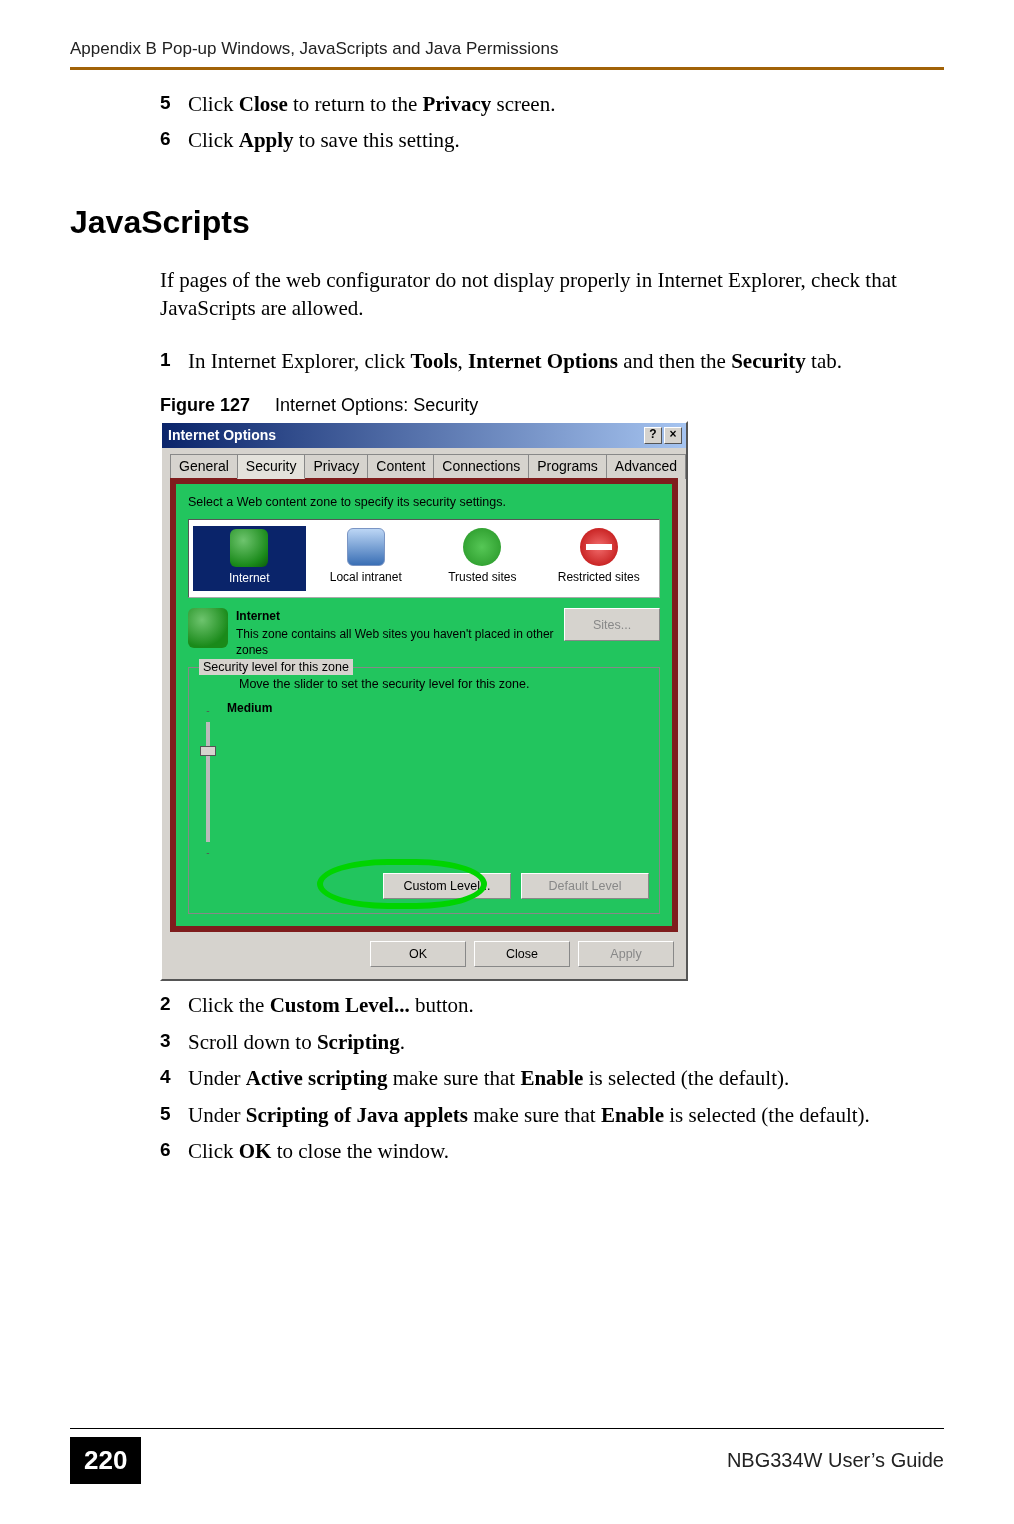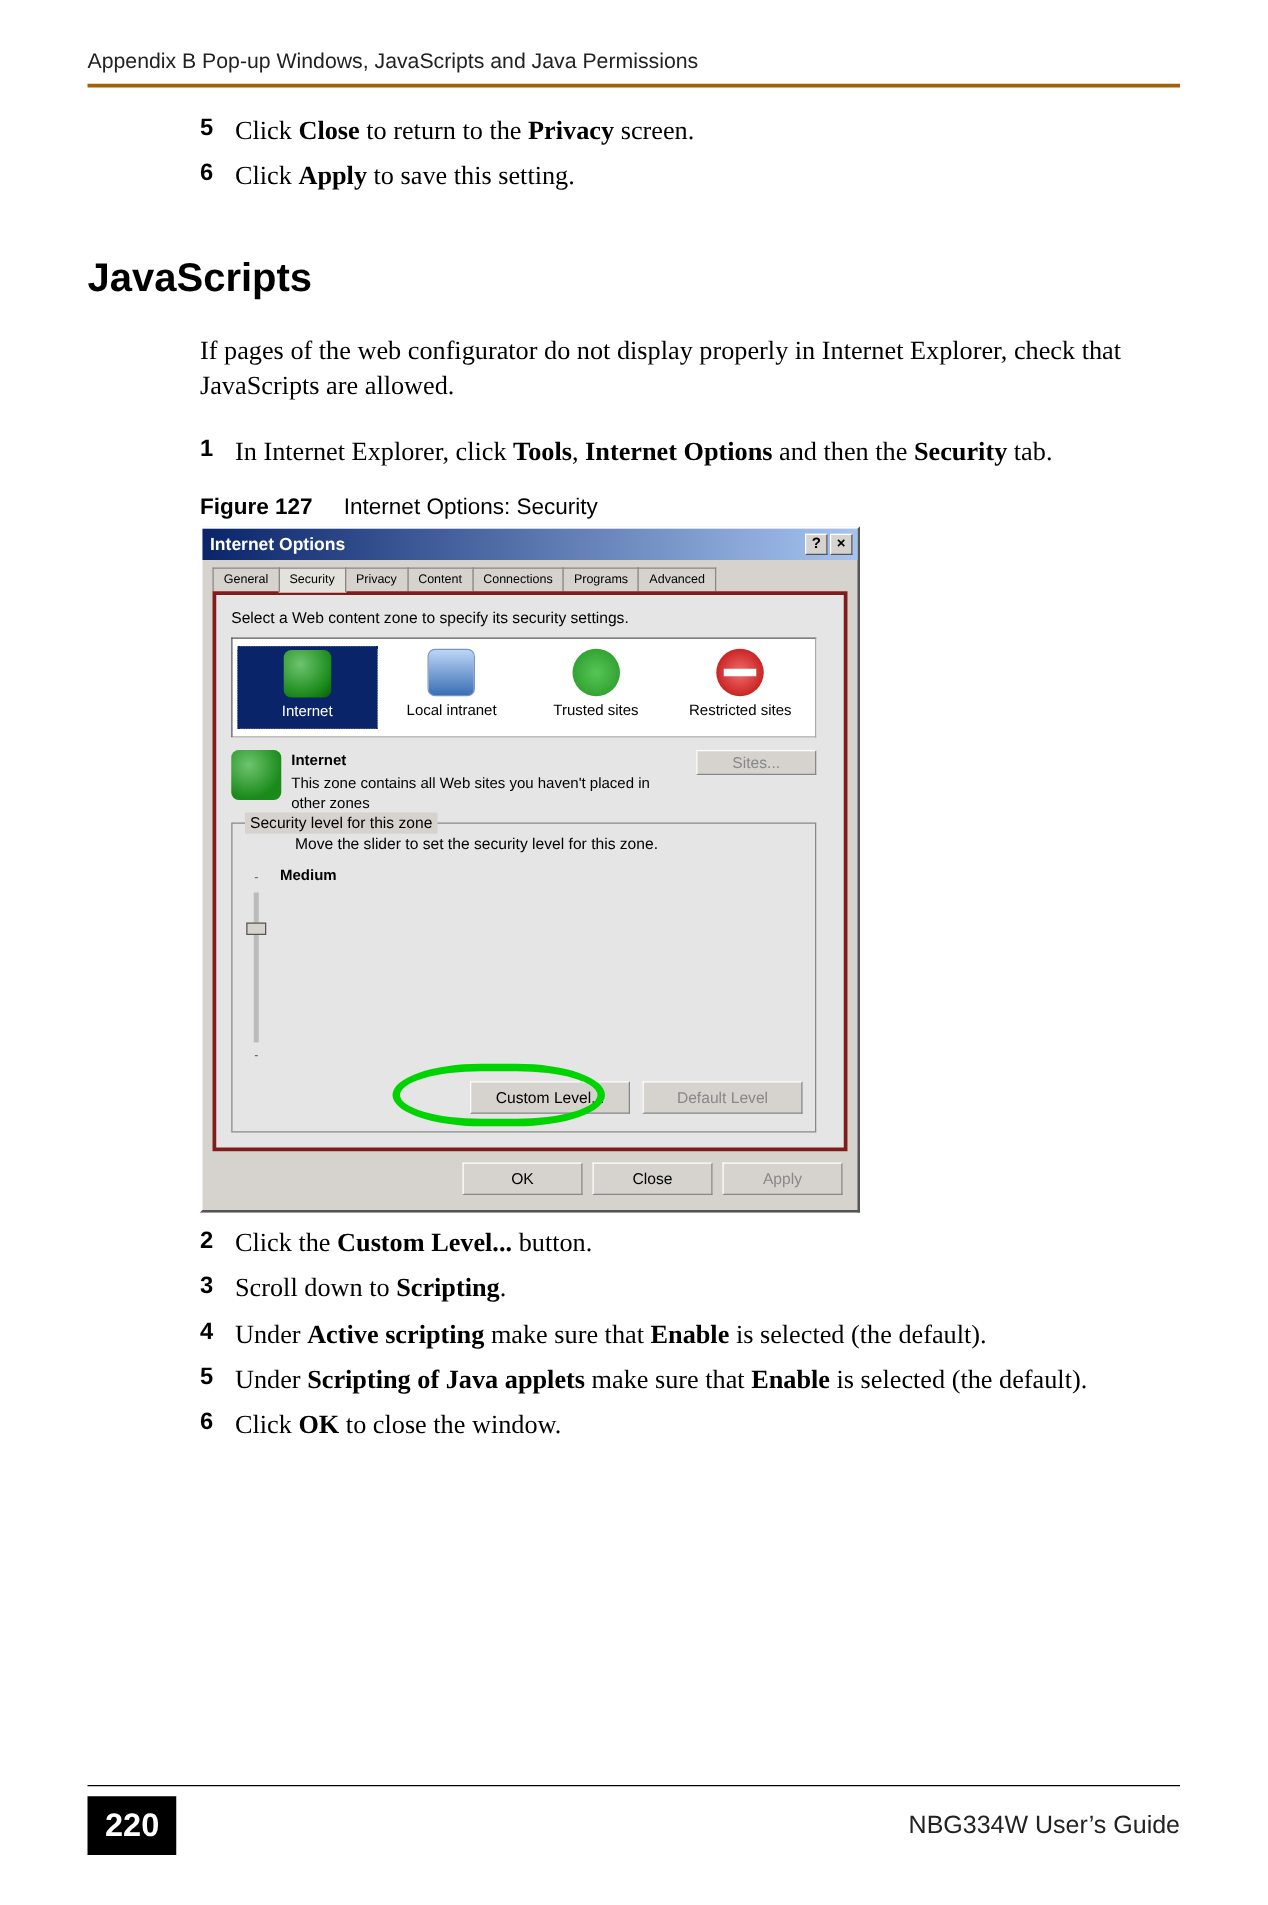--- a/index.html
+++ b/index.html
@@ -106,7 +106,7 @@
     border: 1px solid #888;
     border-bottom: none;
     padding: 2px 8px;
-    font-size: 10px;
+    font-size: 14px;
     position: relative;
     margin-right: -1px;
   }

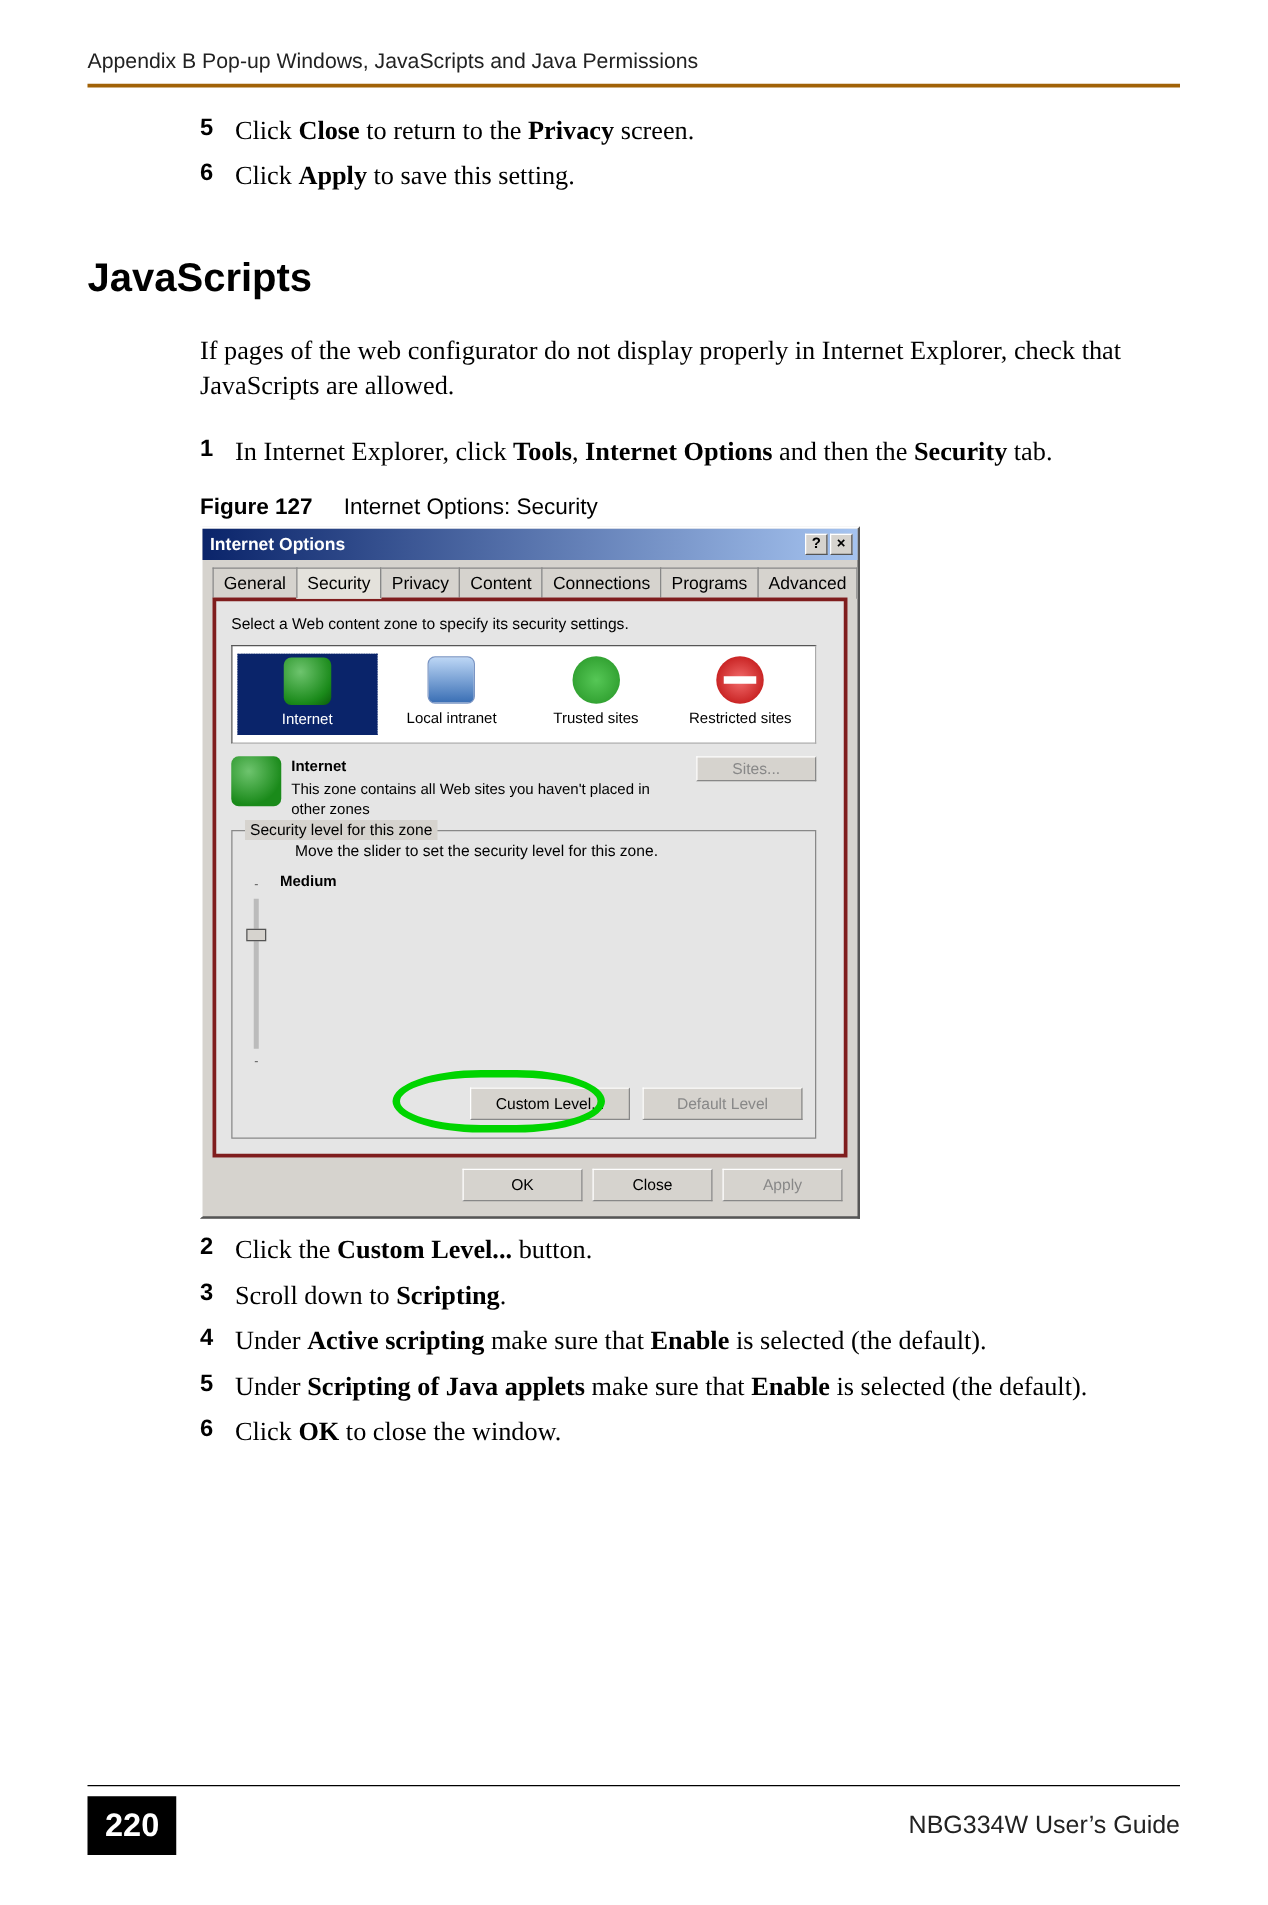--- a/index.html
+++ b/index.html
@@ -112,10 +112,10 @@
   }
   .tab.active { background: #e4e2dc; border-bottom: 1px solid #e4e2dc; z-index: 2; }
   .tab-body {
-    border: 3px solid #7f1d1d;
+    border: 6px solid #7f1d1d;
     margin: 0 8px 8px 8px;
-    padding: 10px 22px 12px 12px;
-    background: #e5e5e5;
+    padding: 10px 12px 12px 12px;
+    background: #22c55e;
     position: relative;
     top: -1px;
   }

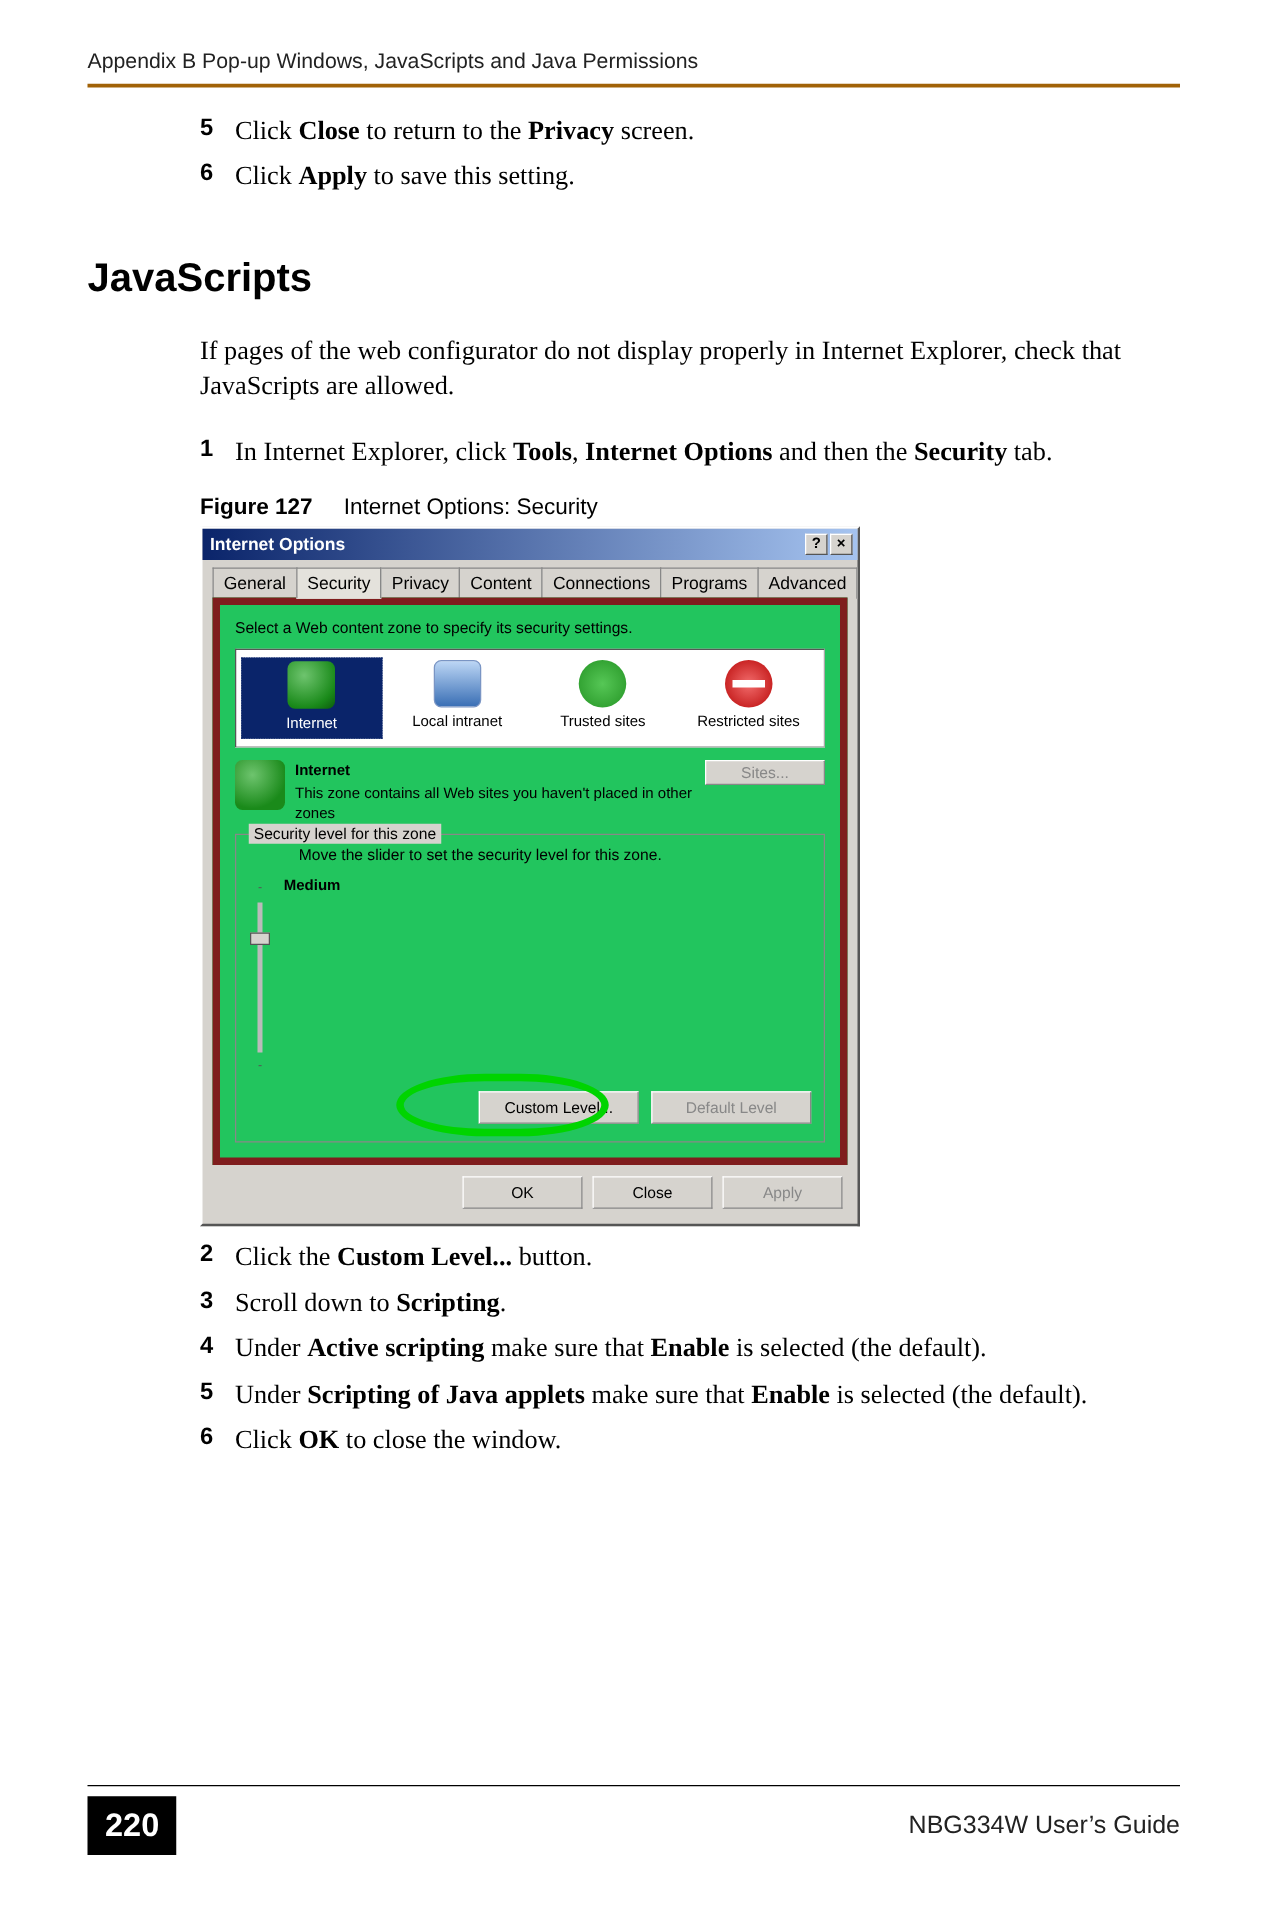--- a/index.html
+++ b/index.html
@@ -148,7 +148,7 @@
   .zone-desc-text { font-size: 12px; flex: 1; }
   .zone-desc-text .zt { font-weight: bold; margin-bottom: 2px; }
   .sites-btn {
-    width: 96px; height: 20px;
+    width: 96px; height: 33px;
     background: #d6d3ce;
     border: 1px solid #fff;
     border-right-color: #888; border-bottom-color: #888;

